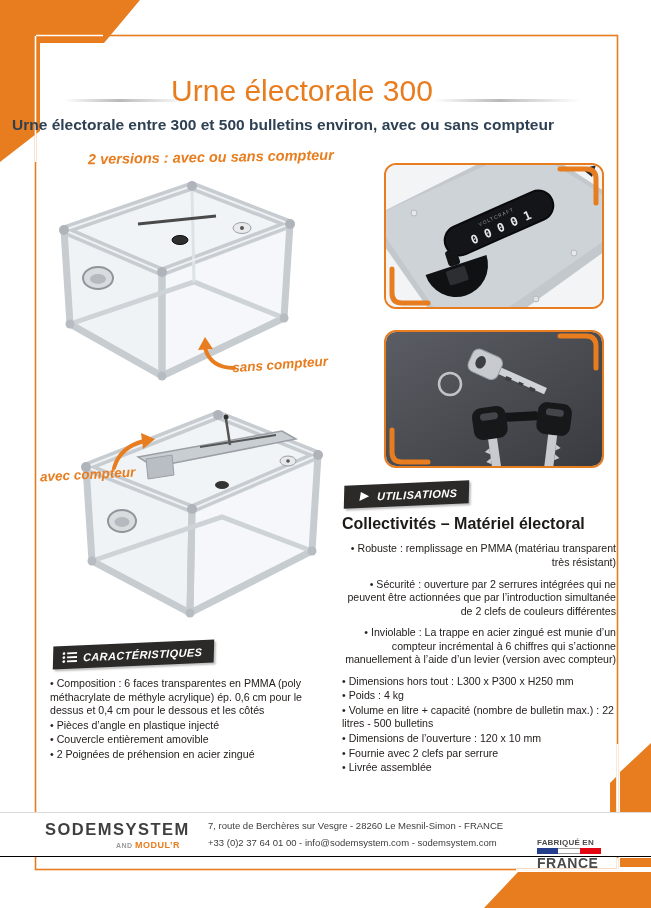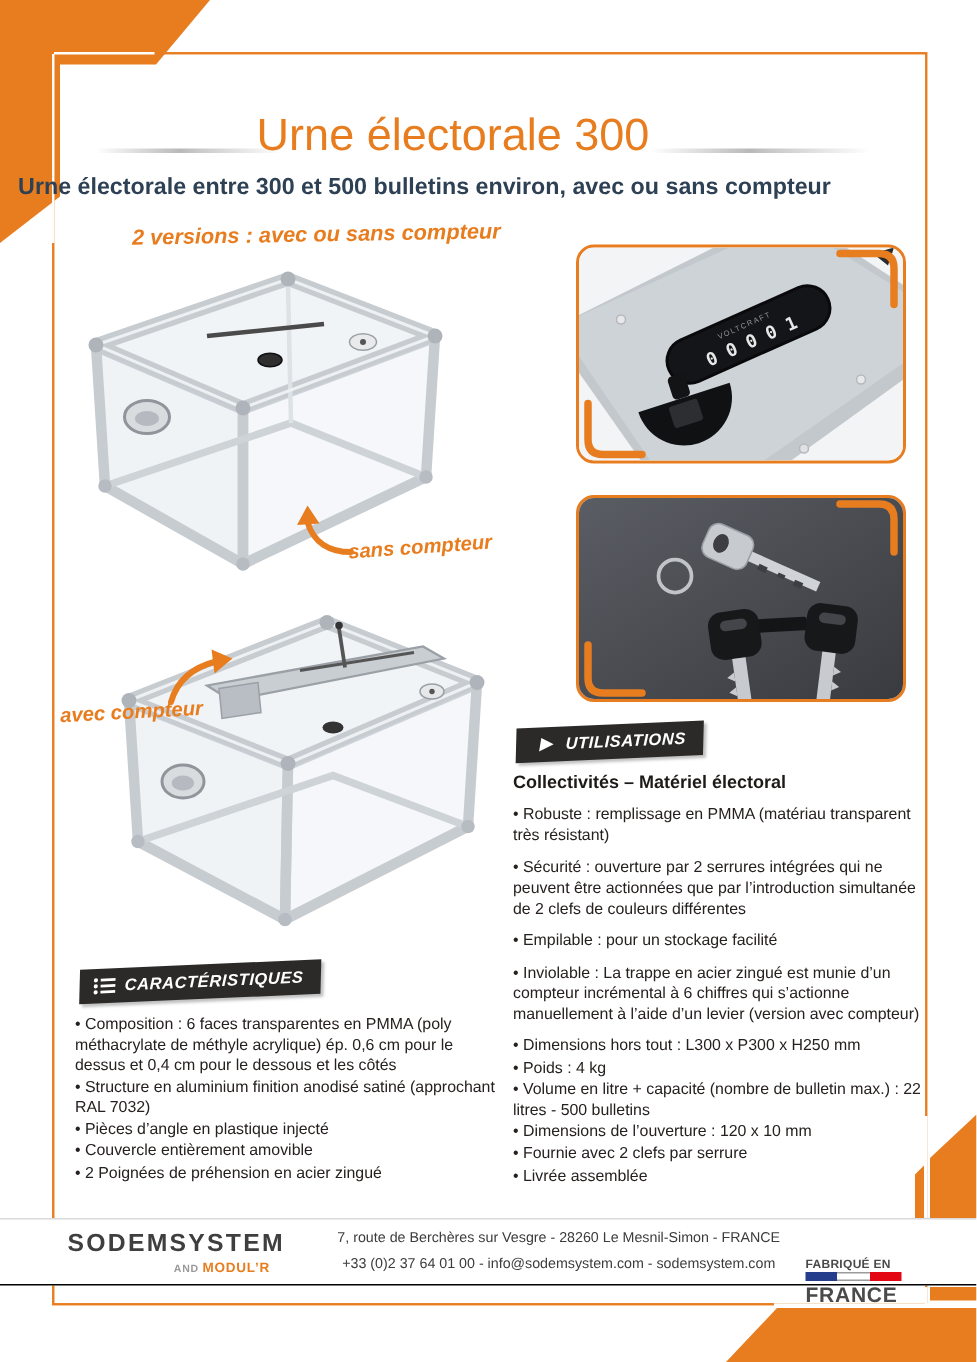--- a/index.html
+++ b/index.html
@@ -45,7 +45,7 @@
   
   .txt { color:#26211f; font-size:10.6px; line-height:1.28; }
   .utilisations-block { left:342px; top:514px; width:274px; }
-  .utilisations-block h3 { font-size:12px; font-weight:700; margin-bottom:8px; color:#1d1a18; }
+  .utilisations-block h3 { font-size:16px; font-weight:700; margin-bottom:8px; color:#1d1a18; }
   .utilisations-block p.b { margin-bottom:8px; }
   .utilisations-block p.s { margin-bottom:1px; }
   .caracteristiques-block { left:50px; top:677px; width:288px; }

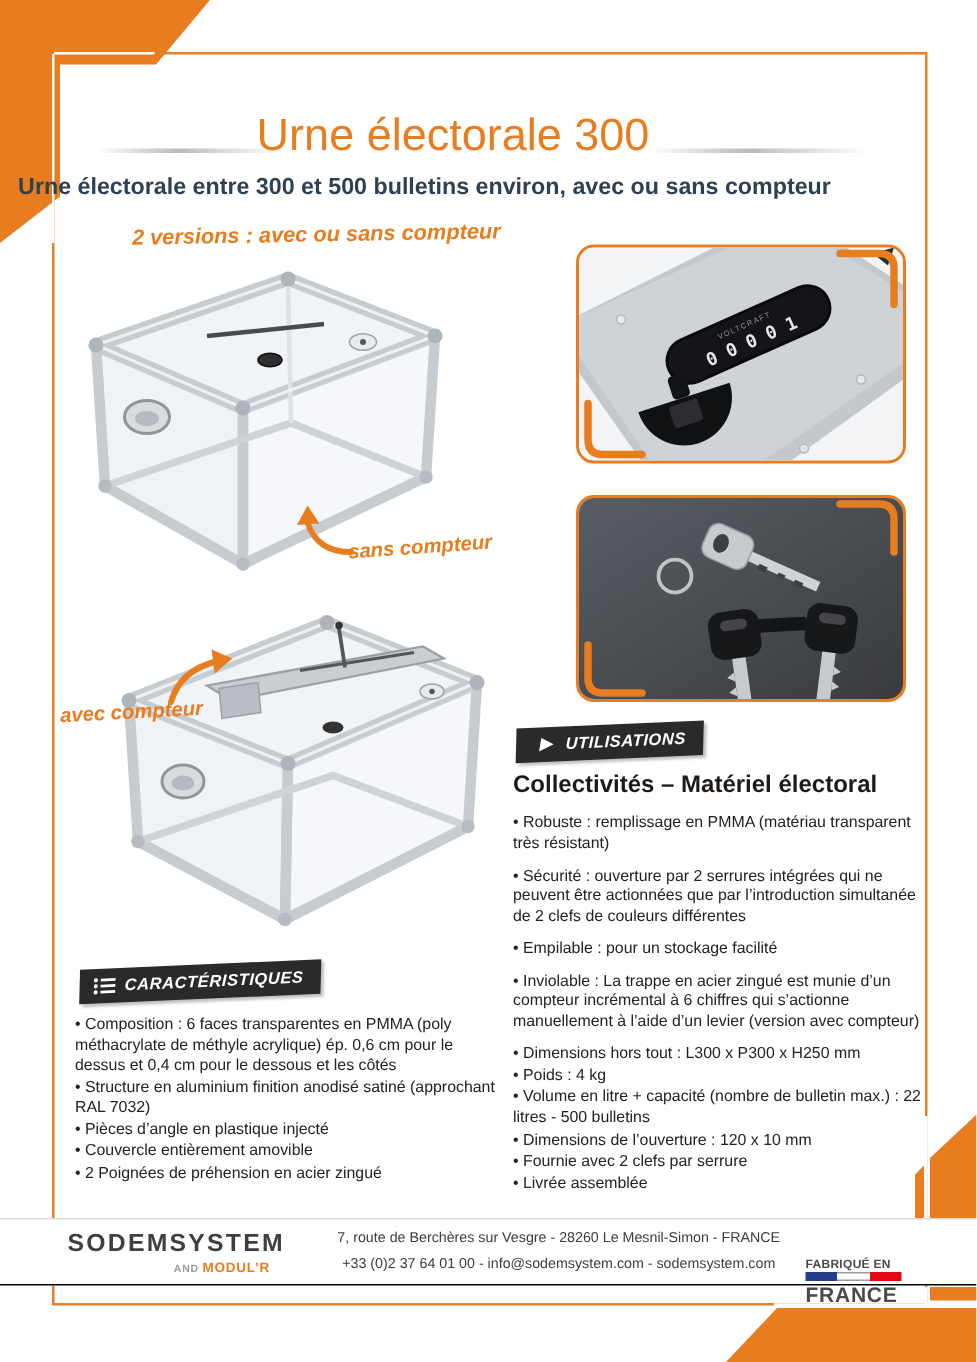--- a/index.html
+++ b/index.html
@@ -46,7 +46,7 @@
   .txt { color:#26211f; font-size:10.6px; line-height:1.28; }
   .utilisations-block { left:342px; top:514px; width:274px; }
   .utilisations-block h3 { font-size:16px; font-weight:700; margin-bottom:8px; color:#1d1a18; }
-  .utilisations-block p.b { margin-bottom:8px; }
+  .utilisations-block p.b { margin-bottom:8px;text-align:right; }
   .utilisations-block p.s { margin-bottom:1px; }
   .caracteristiques-block { left:50px; top:677px; width:288px; }
   .caracteristiques-block p { margin-bottom:1px; }

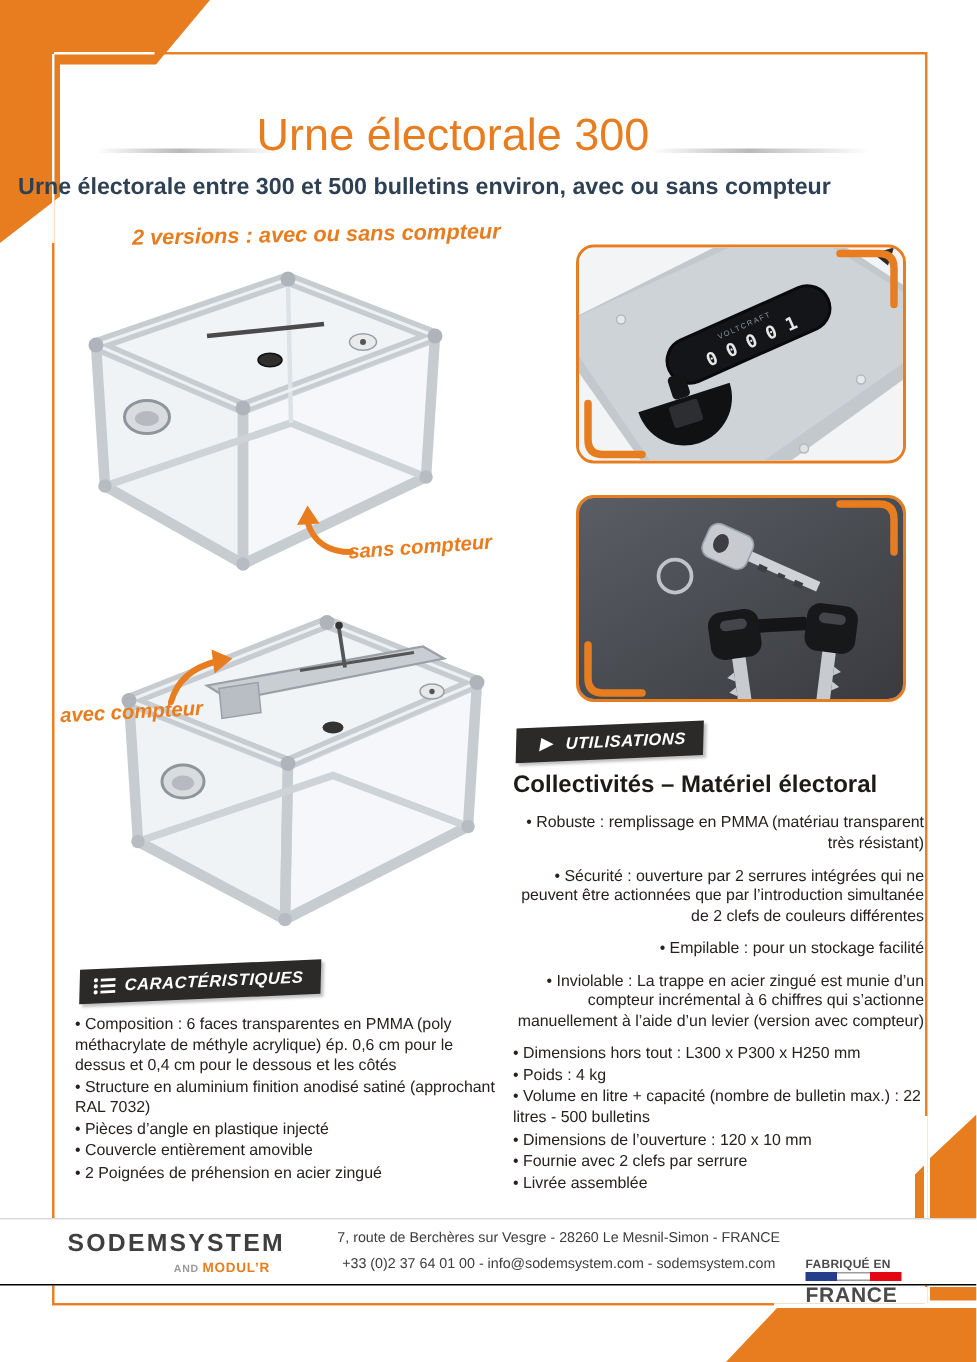--- a/index.html
+++ b/index.html
@@ -226,7 +226,6 @@
     <h3>Collectivités – Matériel électoral</h3>
     <p class="b">• Robuste : remplissage en PMMA (matériau transparent très résistant)</p>
     <p class="b">• Sécurité : ouverture par 2 serrures intégrées qui ne peuvent être actionnées que par l’introduction simultanée de 2 clefs de couleurs différentes</p>
-    <p class="b">• Empilable : pour un stockage facilité</p>
     <p class="b">• Inviolable : La trappe en acier zingué est munie d’un compteur incrémental à 6 chiffres qui s’actionne manuellement à l’aide d’un levier (version avec compteur)</p>
     <p class="s">• Dimensions hors tout :  L300 x P300 x H250 mm</p>
     <p class="s">• Poids : 4 kg</p>

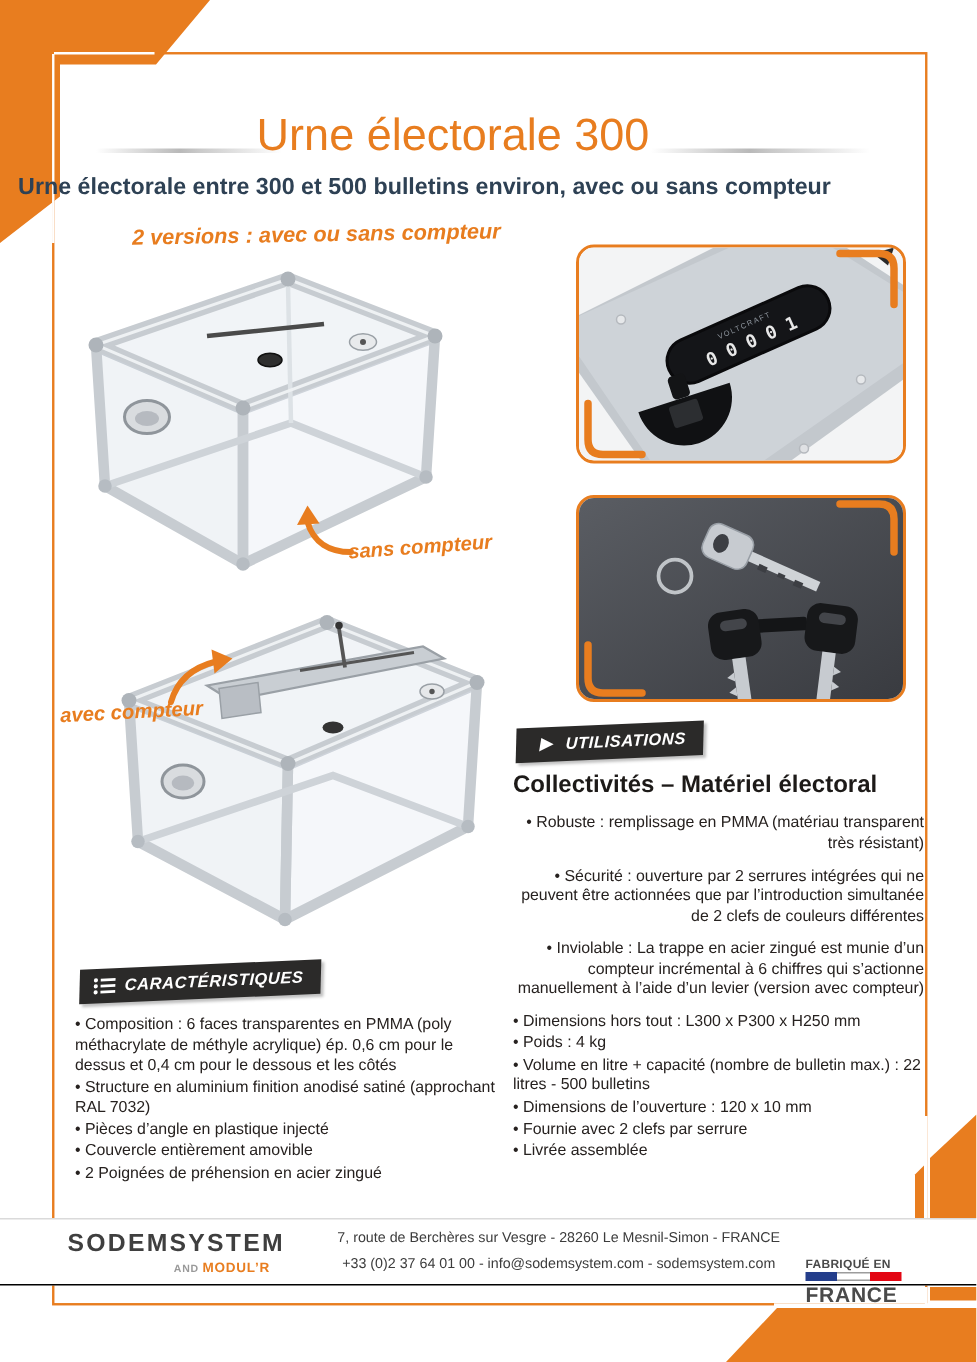--- a/index.html
+++ b/index.html
@@ -248,7 +248,6 @@
   </div>
   <div class="abs txt caracteristiques-block">
     <p>• Composition : 6 faces transparentes en PMMA (poly méthacrylate de méthyle acrylique) ép. 0,6 cm pour le dessus et 0,4 cm pour le dessous et les côtés</p>
-    <p>• Structure en aluminium finition anodisé satiné (approchant RAL 7032)</p>
     <p>• Pièces d’angle en plastique injecté</p>
     <p>• Couvercle entièrement amovible</p>
     <p>• 2 Poignées de préhension en acier zingué</p>

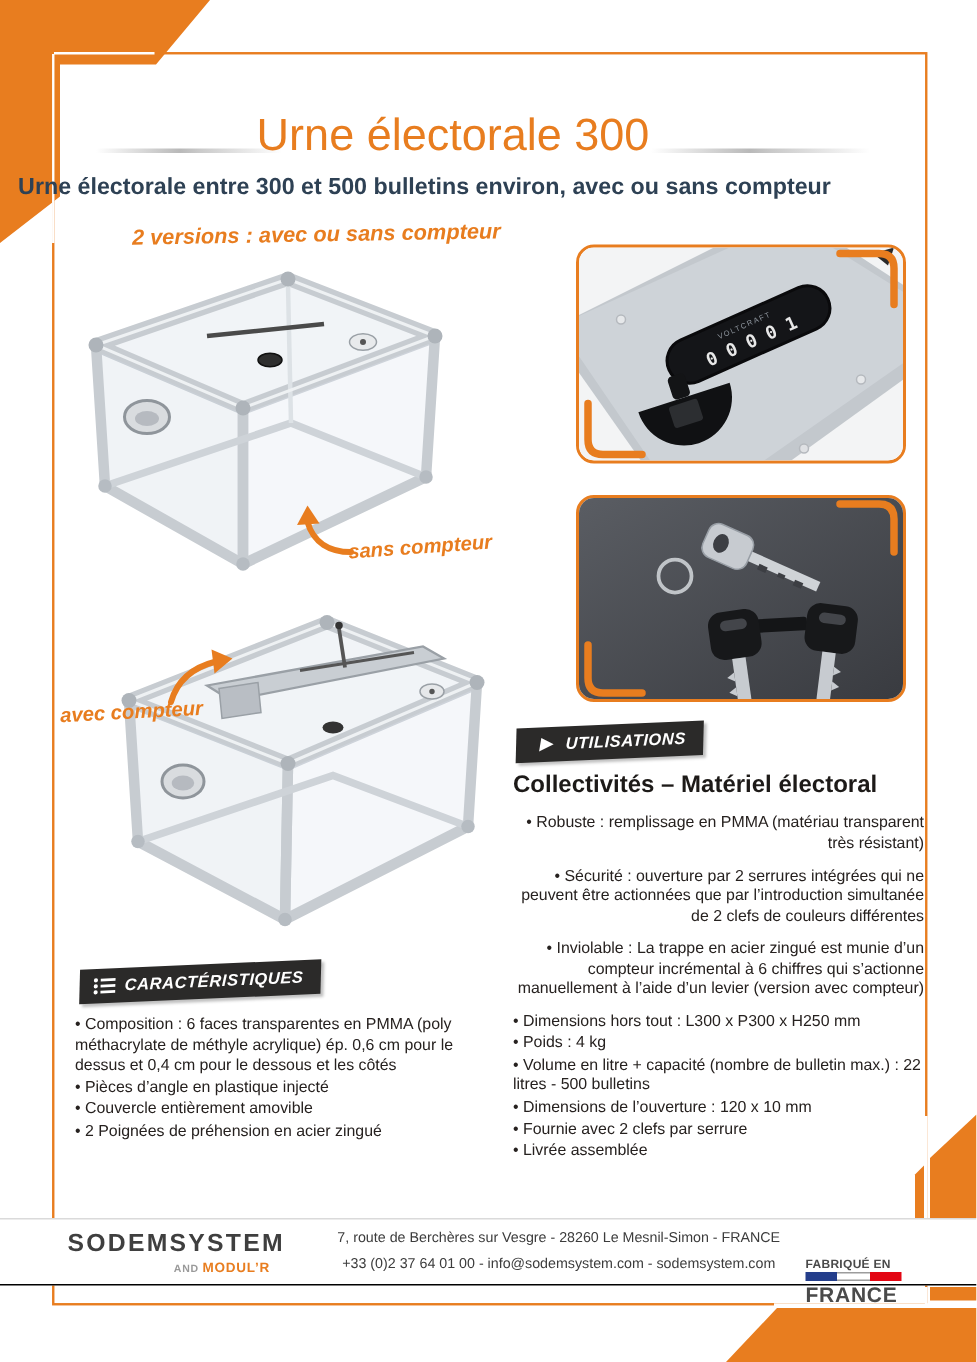--- a/index.html
+++ b/index.html
@@ -59,7 +59,7 @@
   .logo-main { font-size:16.5px; font-weight:700; color:#3f3f3f; letter-spacing:1.5px; }
   .logo-sub  { font-size:7px; color:#9a9a9a; font-weight:700; letter-spacing:0.5px; margin-top:1px; }
   .logo-sub .brand { color:#e87d1f; font-size:9px; font-weight:800; }
-  .contact { flex:1; margin-left:28px; font-size:9.5px; color:#3c3c3c; line-height:1.7;text-align:center; }
+  .contact { flex:1; margin-left:28px; font-size:9.5px; color:#3c3c3c; line-height:1.7; }
   .contact .bold { font-weight:400; }
   .madein { width:76px; margin-right:38px; text-align:left; color:#4a4a4a; }
   .madein .l1 { font-size:8px; font-weight:700; letter-spacing:0.2px;margin-top:40px; }

